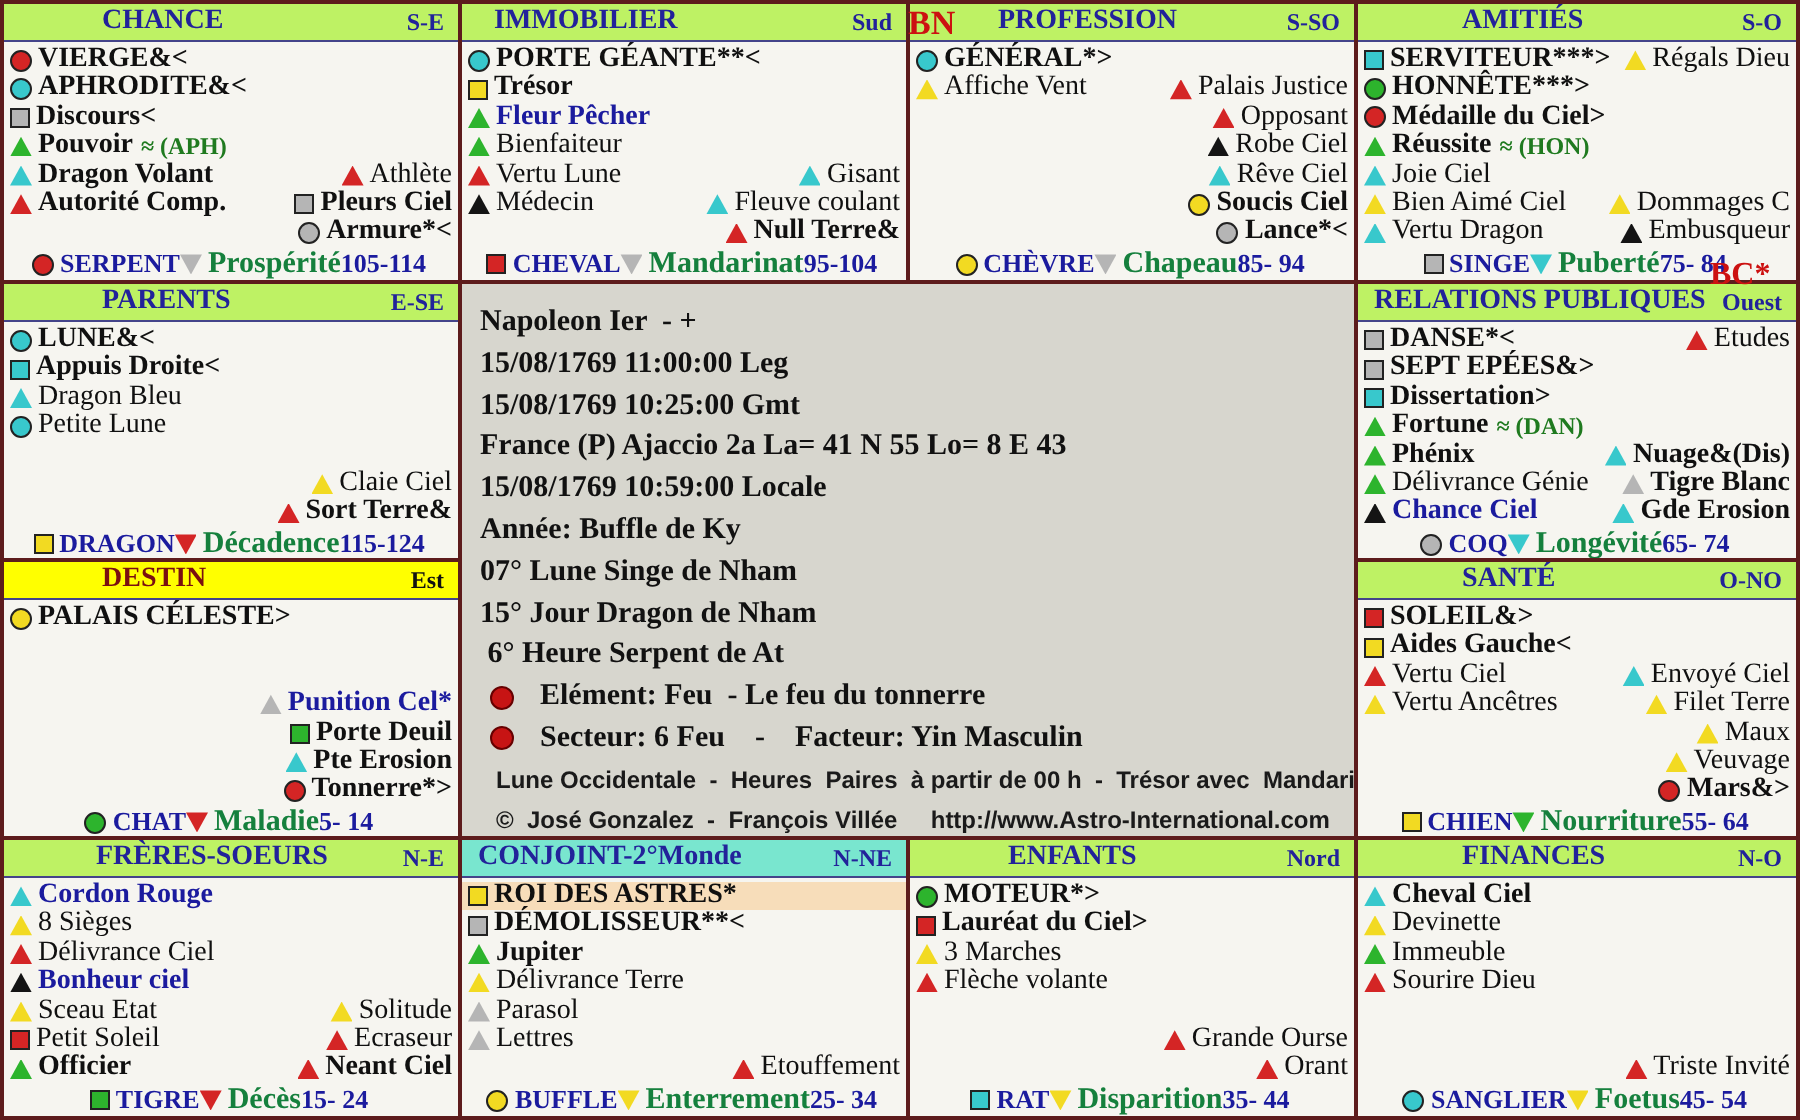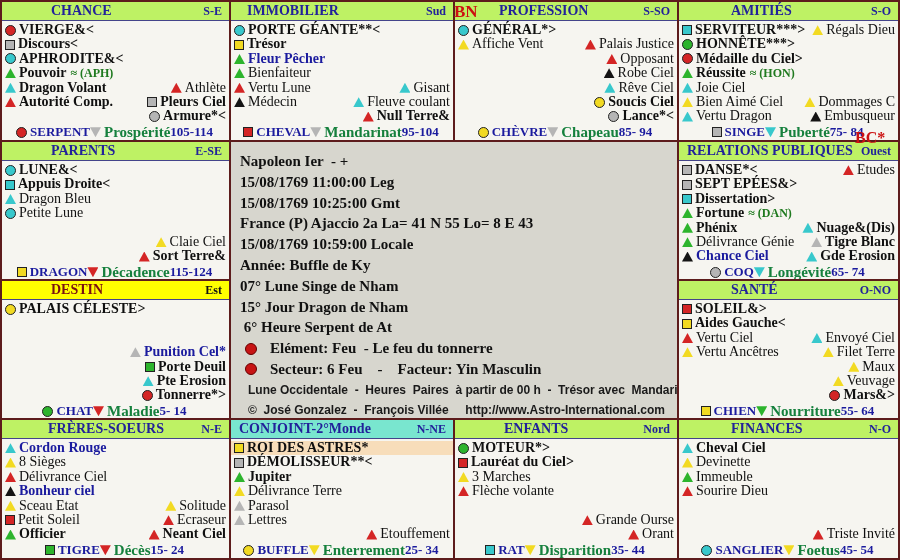--- a/index.html
+++ b/index.html
@@ -73,15 +73,15 @@
         </div>
         <div class="hrow">
           <span class="entry l">
+            <i class="mk circle c-cyan"></i>
+            <span class="lbl bold">APHRODITE&amp;&lt;</span>
+          </span>
+          <span class="entry r"></span>
+        </div>
+        <div class="hrow">
+          <span class="entry l">
             <i class="mk square c-gray"></i>
             <span class="lbl bold">Discours&lt;</span>
-          </span>
-          <span class="entry r"></span>
-        </div>
-        <div class="hrow">
-          <span class="entry l">
-            <i class="mk circle c-cyan"></i>
-            <span class="lbl bold">APHRODITE&amp;&lt;</span>
           </span>
           <span class="entry r"></span>
         </div>

